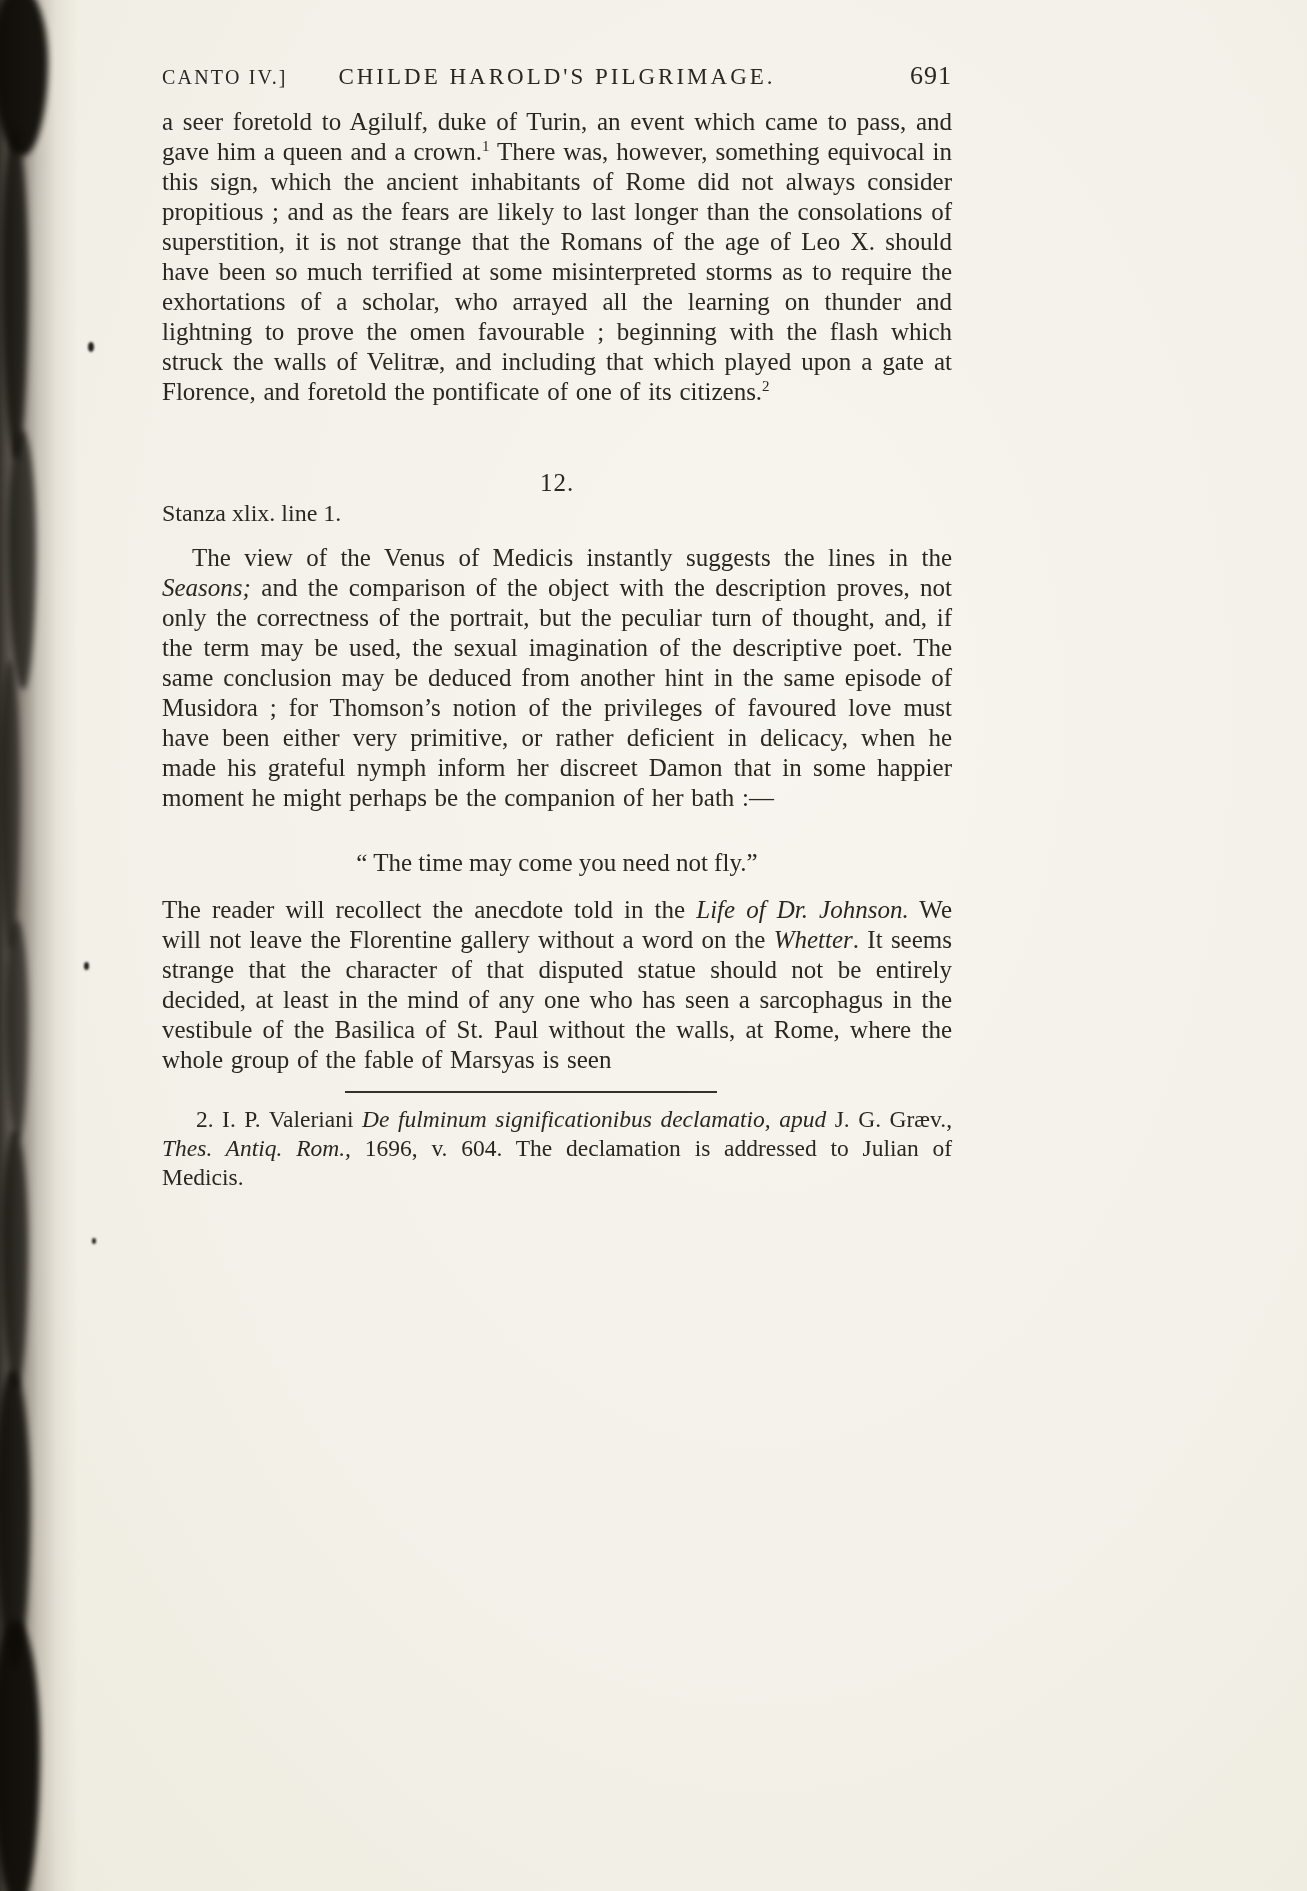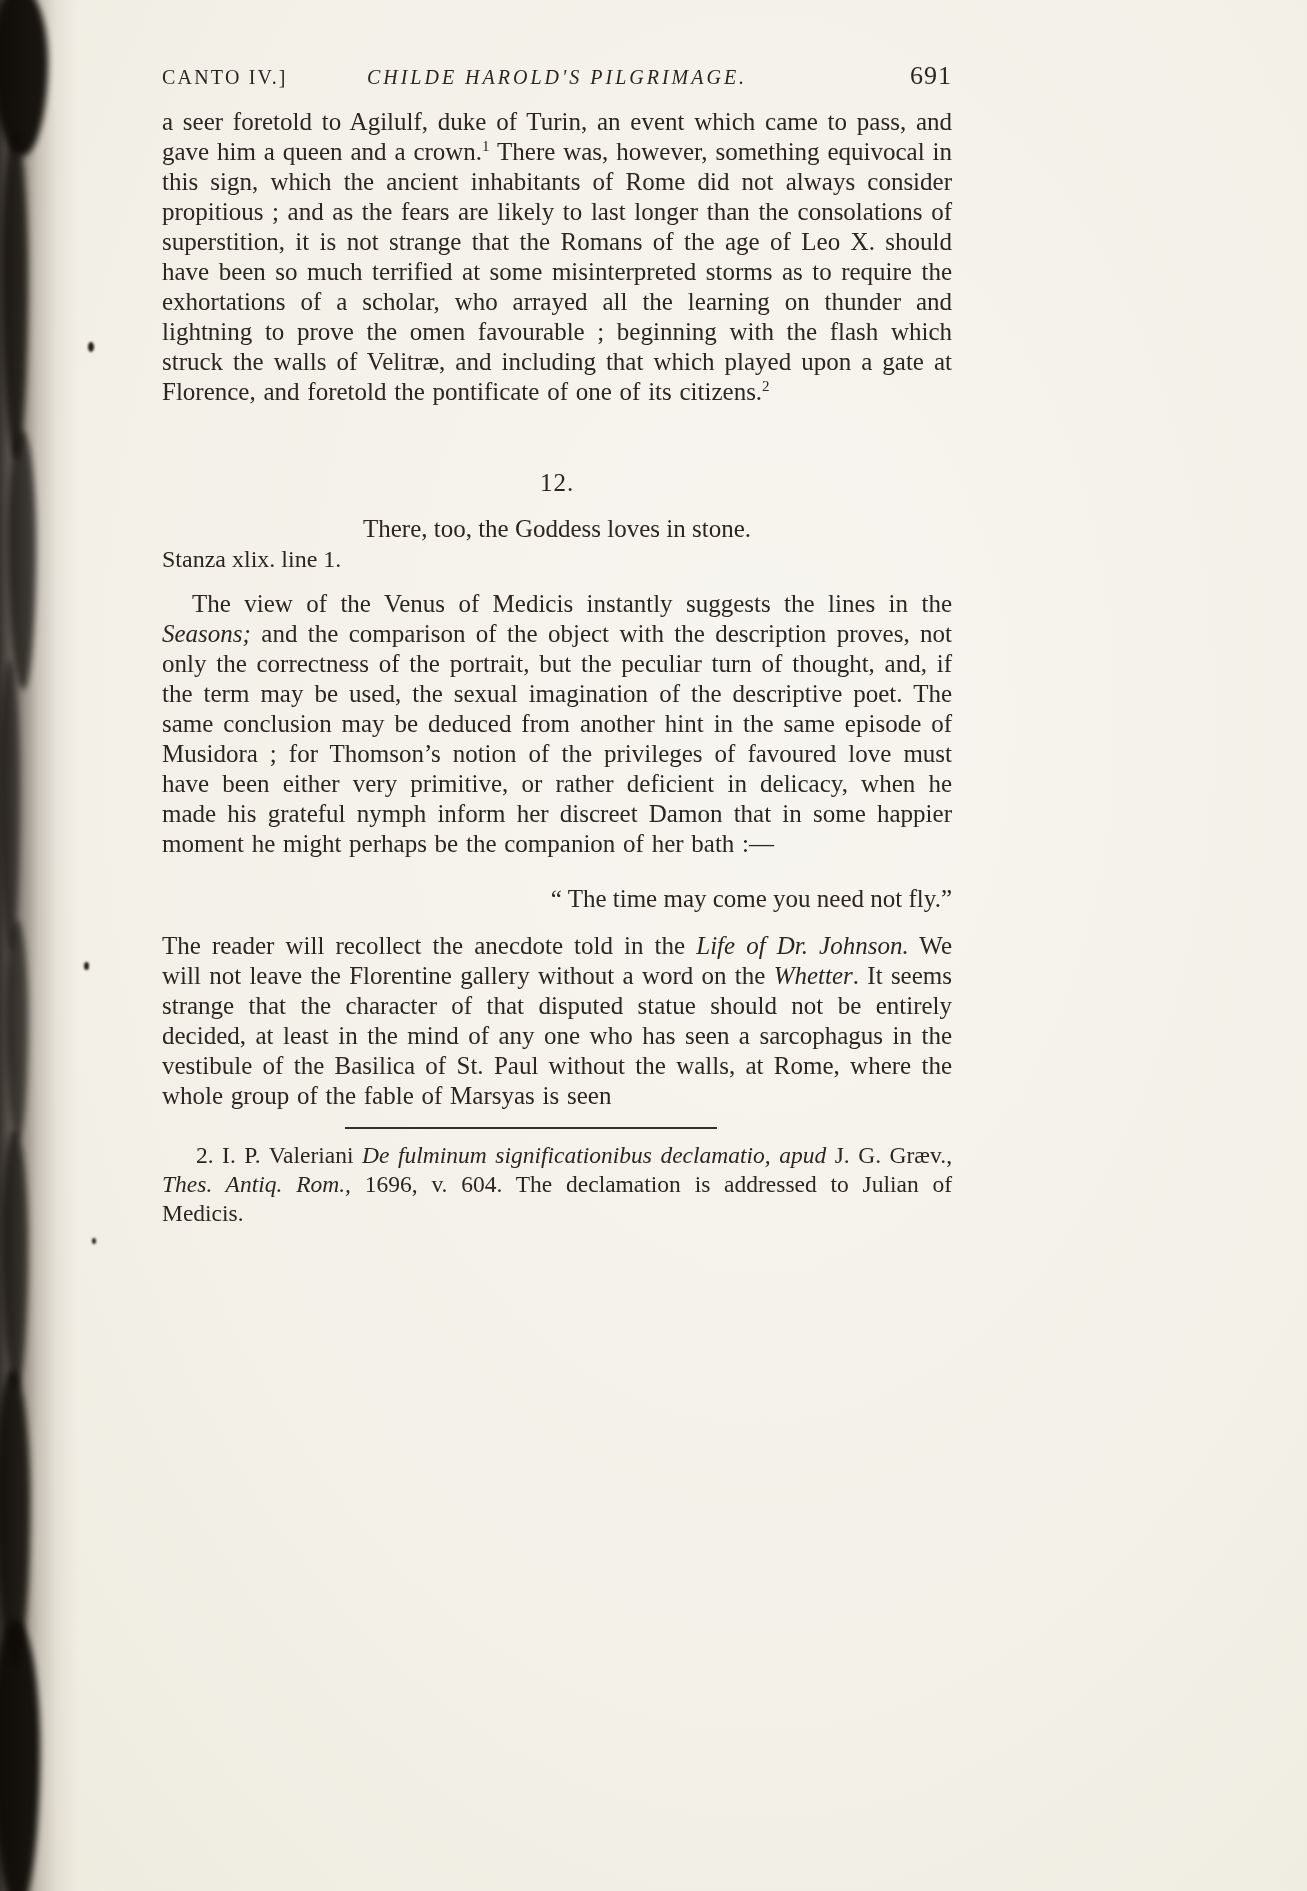--- a/index.html
+++ b/index.html
@@ -65,10 +65,9 @@
   }
   .running-head .title {
     justify-self: center;
-    font-size: 20px;
+    font-size: 23px;
     letter-spacing: 3px;
     white-space: nowrap;
-    font-style: italic;
   }
   .running-head .pageno {
     justify-self: end;

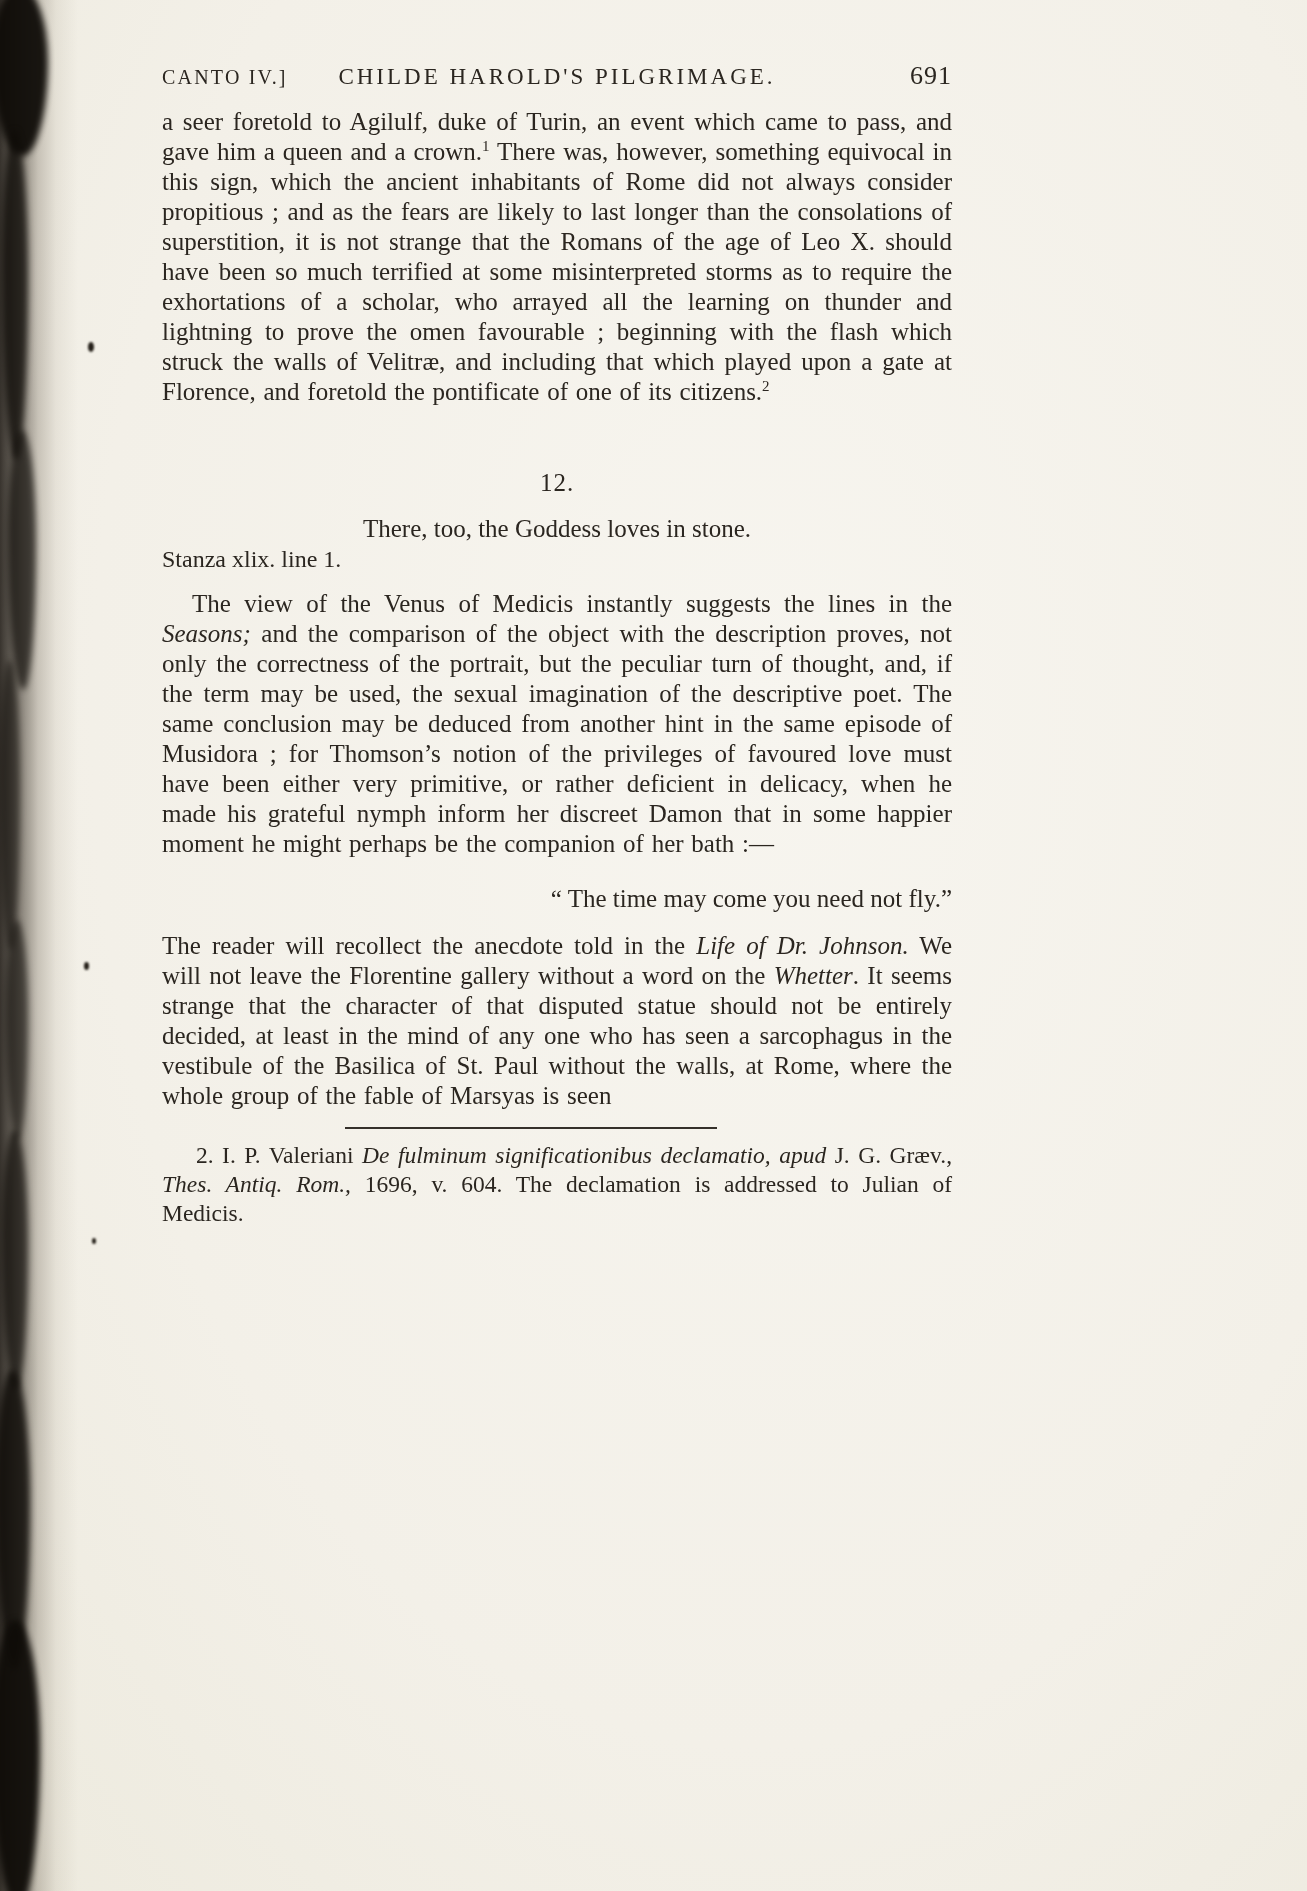--- a/index.html
+++ b/index.html
@@ -165,7 +165,6 @@
 
     <div class="section-number">12.</div>
 
-    <div class="verse">There, too, the Goddess loves in stone.</div>
     <div class="verse-attr">Stanza xlix. line 1.</div>
 
     <p class="para indent after-verse"><span>The view of the Venus of Medicis instantly suggests the lines in the </span><em>Seasons;</em><span> and the comparison of the object with the description proves, not only the correctness of the portrait, but the peculiar turn of thought, and, if the term may be used, the sexual imagination of the descriptive poet. The same conclusion may be deduced from another hint in the same episode of Musidora ; for Thomson’s notion of the privileges of favoured love must have been either very primitive, or rather deficient in delicacy, when he made his grateful nymph inform her discreet Damon that in some happier moment he might perhaps be the companion of her bath :—</span></p>

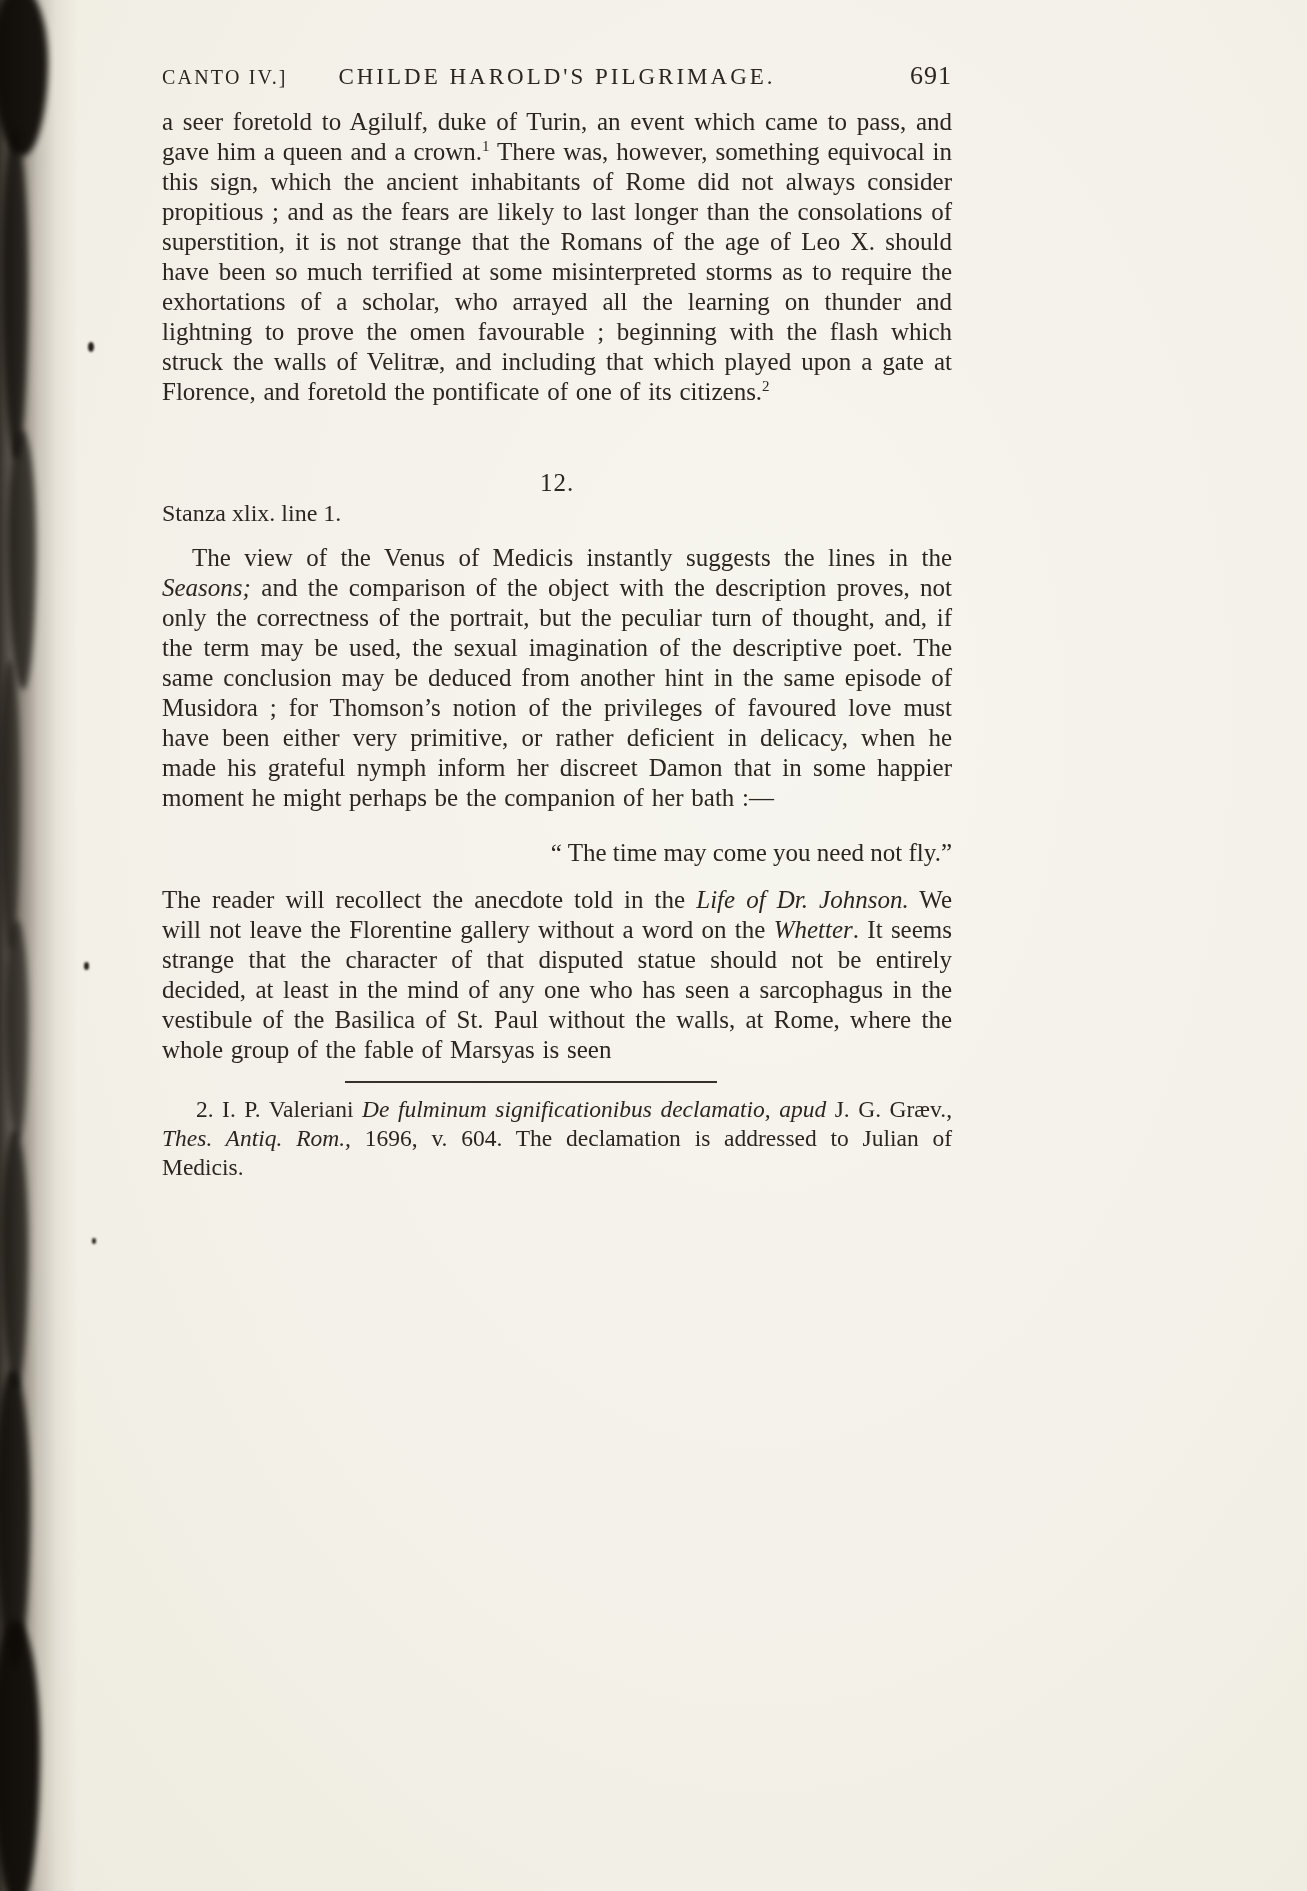--- a/index.html
+++ b/index.html
@@ -112,8 +112,8 @@
   .para.after-verse { margin-top: 16px; }
 
   .centered-quote {
-    margin-top: 26px;
-    text-align: right;
+    margin-top: 36px;
+    text-align: center;
     font-size: 25px;
   }
   .para.after-quote { margin-top: 18px; }

